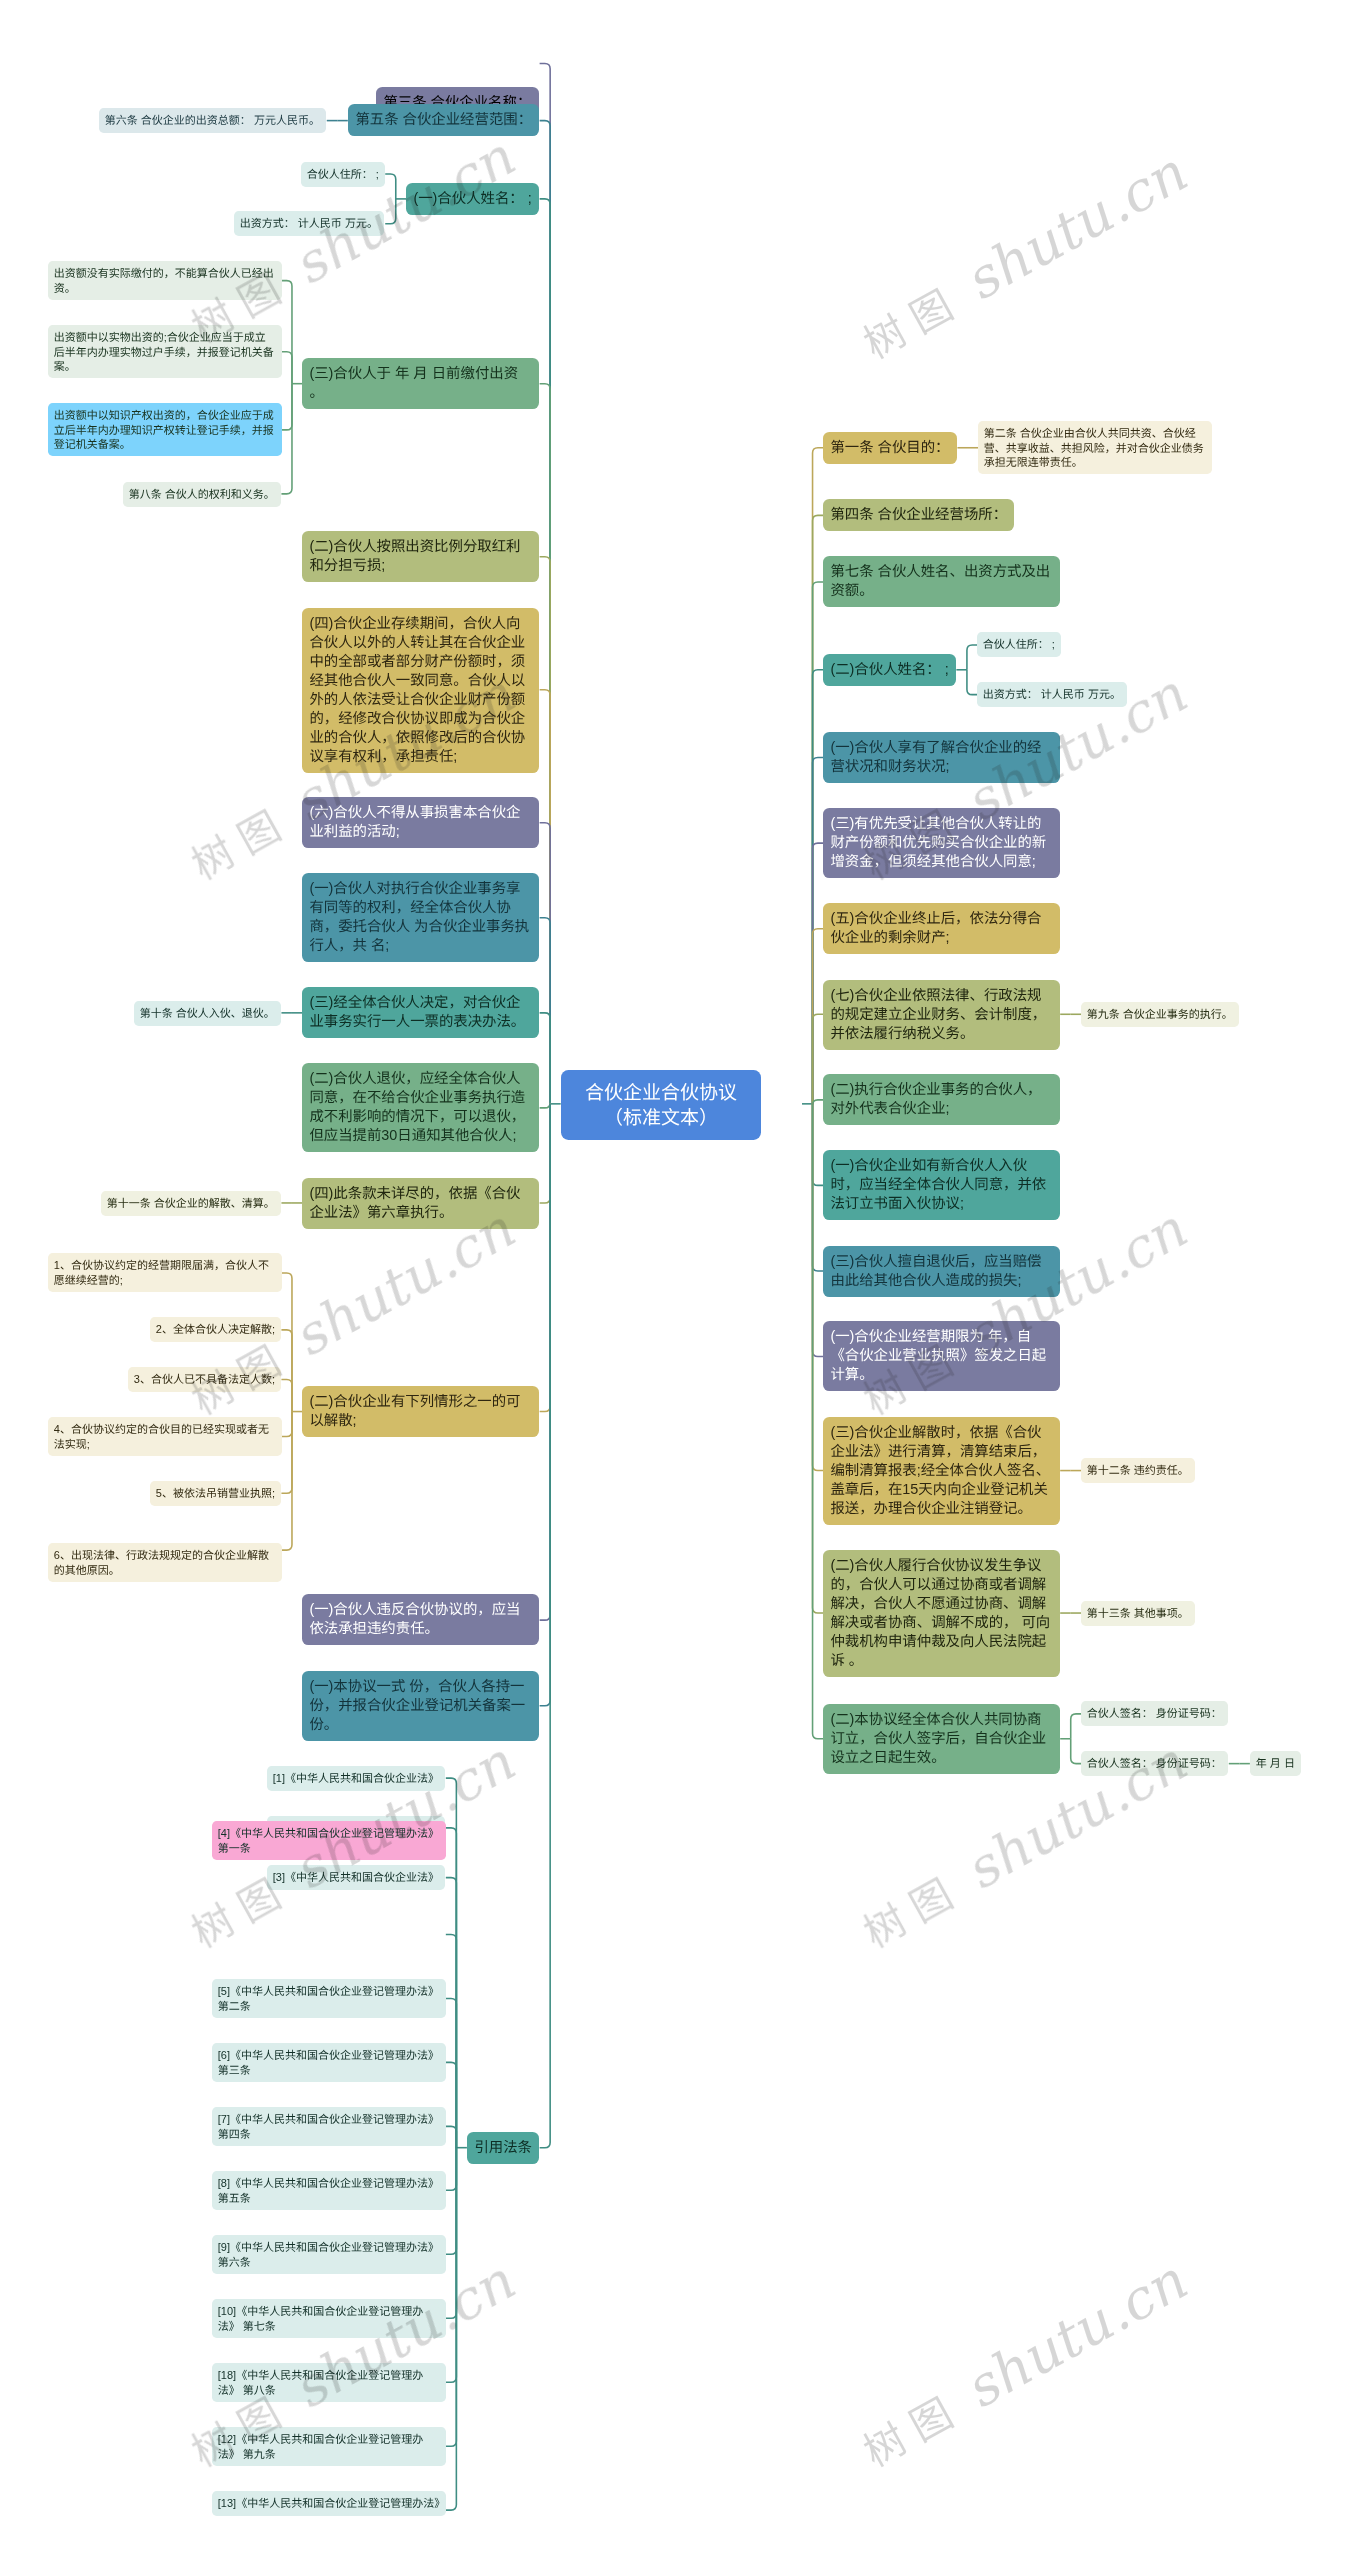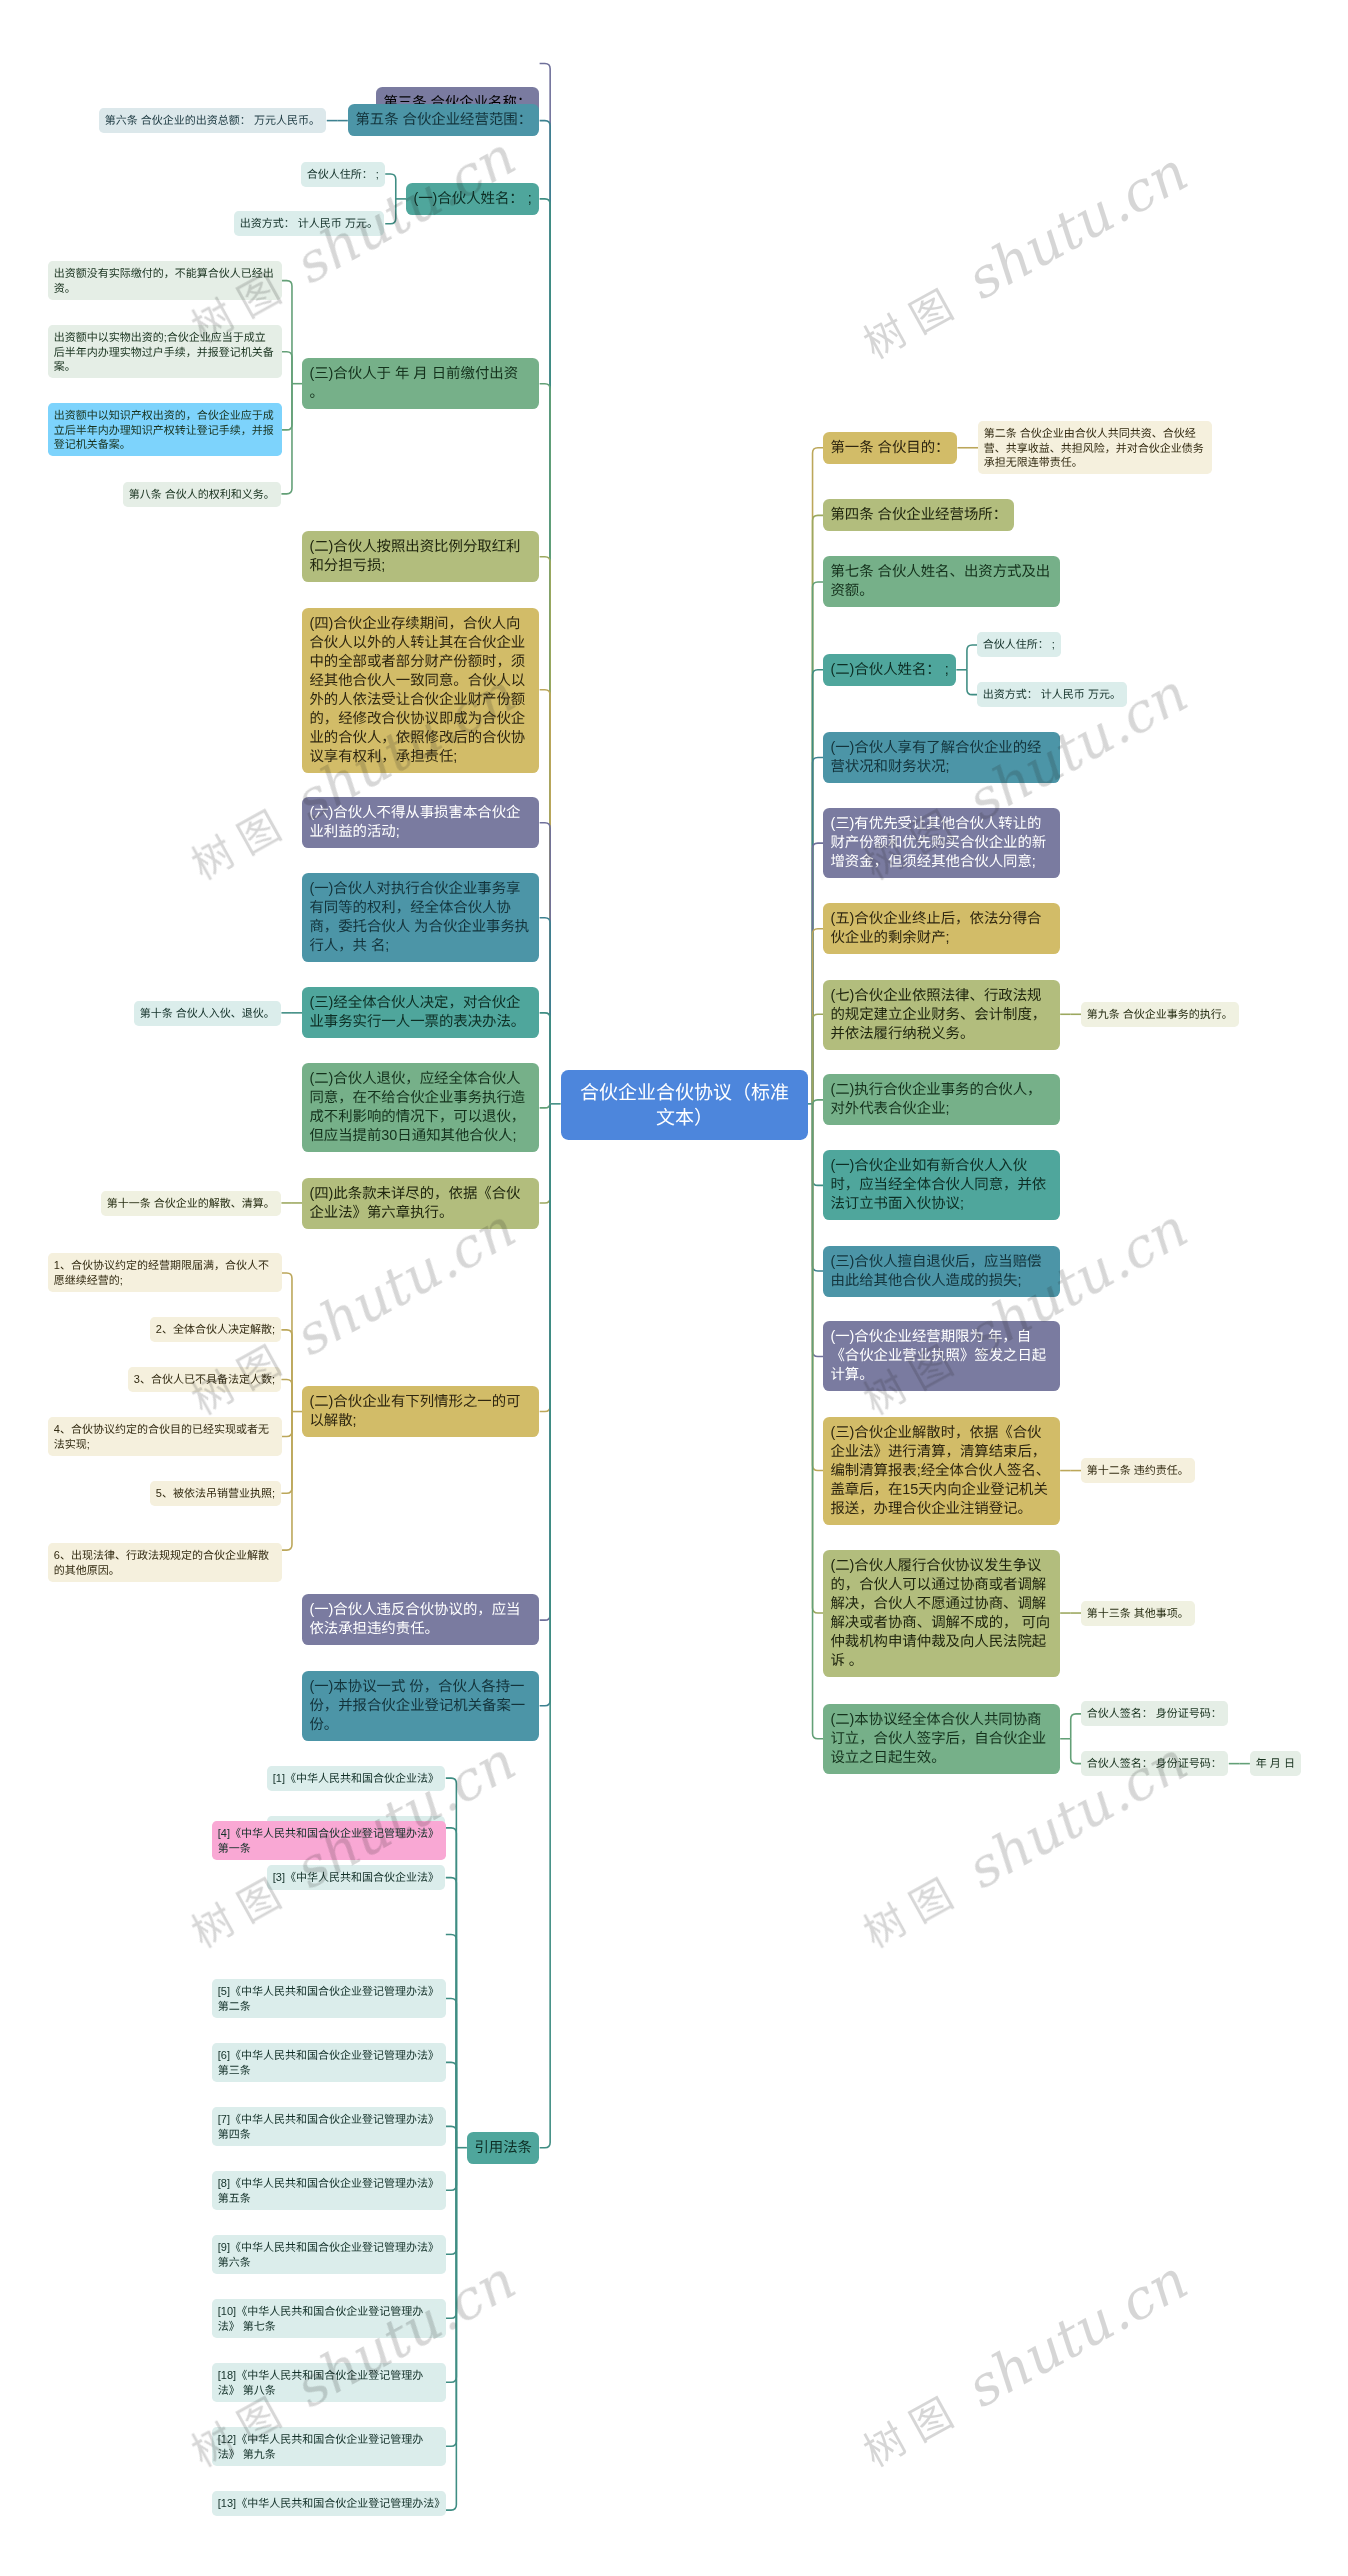--- a/index.html
+++ b/index.html
@@ -177,7 +177,7 @@
     <div class="node lv2" style="background: rgb(229, 238, 230); color: rgb(24, 50, 30); left: 1081px; top: 1701px;"><span>合伙人签名： 身份证号码：</span></div>
     <div class="node lv2" style="background: rgb(229, 238, 230); color: rgb(24, 50, 30); left: 1081px; top: 1751px;"><span>合伙人签名： 身份证号码：</span></div>
     <div class="node lv2" style="background: rgb(229, 238, 230); color: rgb(24, 50, 30); left: 1250px; top: 1751px;"><span>年 月 日</span></div>
-    <div id="root-node" style="background: rgb(77, 134, 220); color: rgb(255, 255, 255); width: 247px; left: 561px; top: 1070px;"><span>合伙企业合伙协议（标准文本）</span></div>
+    <div id="root-node" style="background: rgb(77, 134, 220); color: rgb(255, 255, 255); width: 200px; left: 561px; top: 1070px;"><span>合伙企业合伙协议（标准文本）</span></div>
   </div>
 <div class="wm" style="left: 209px; top: 296px;"><span class="cjk">树图</span><span> shutu.cn</span></div>
 <div class="wm" style="left: 881px; top: 312px;"><span class="cjk">树图</span><span> shutu.cn</span></div>

